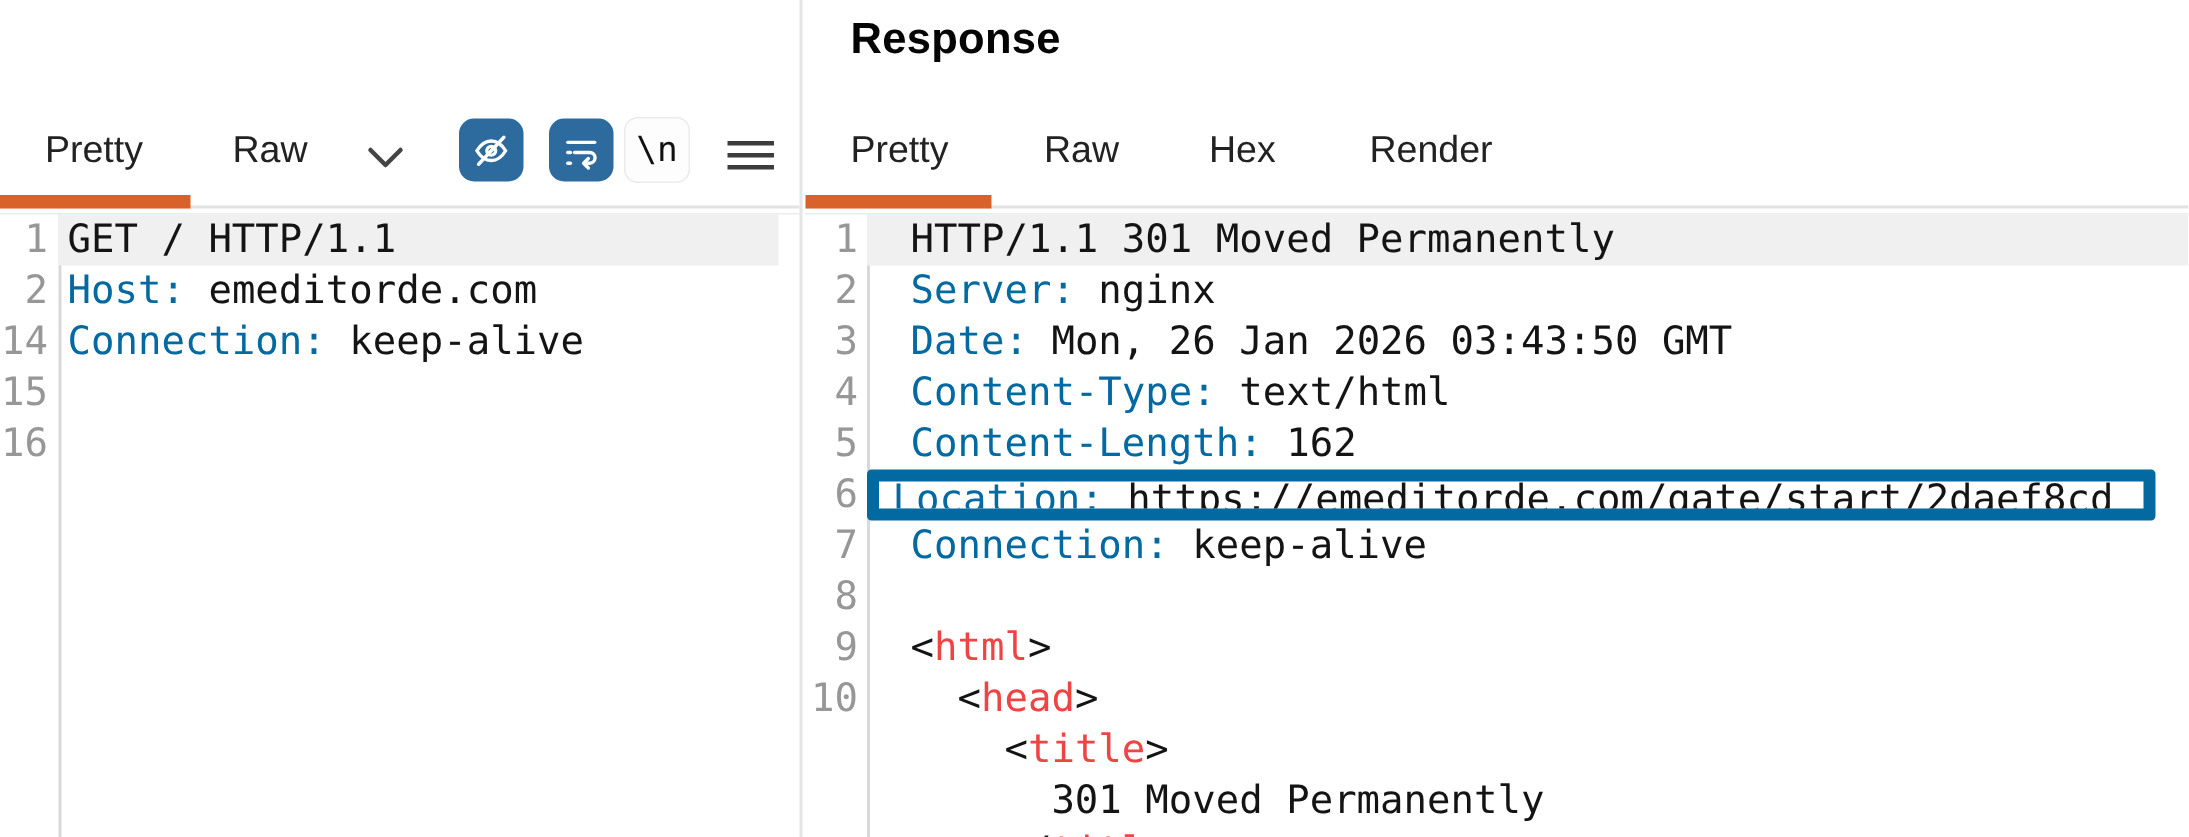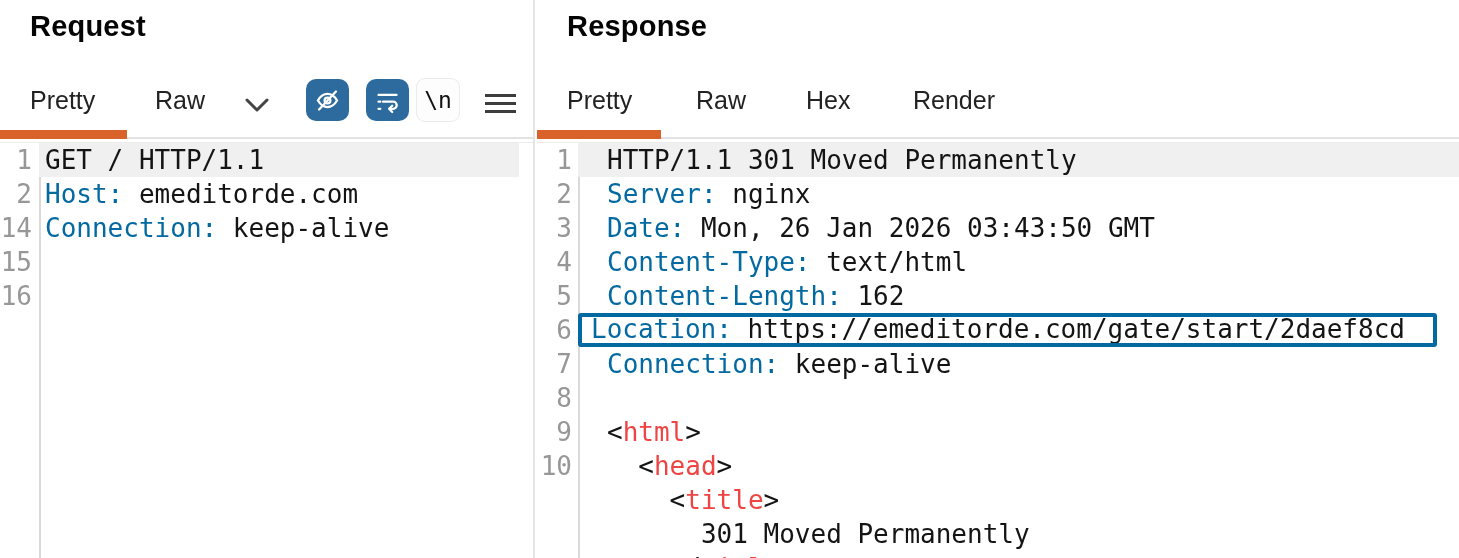--- a/index.html
+++ b/index.html
@@ -75,7 +75,6 @@
 <div class="page">
 
   <div class="panel panel-request">
-    <div class="panel-title">Request</div>
 
     <button class="tab" style="left:30px">Pretty</button>
     <button class="tab" style="left:155px">Raw</button>

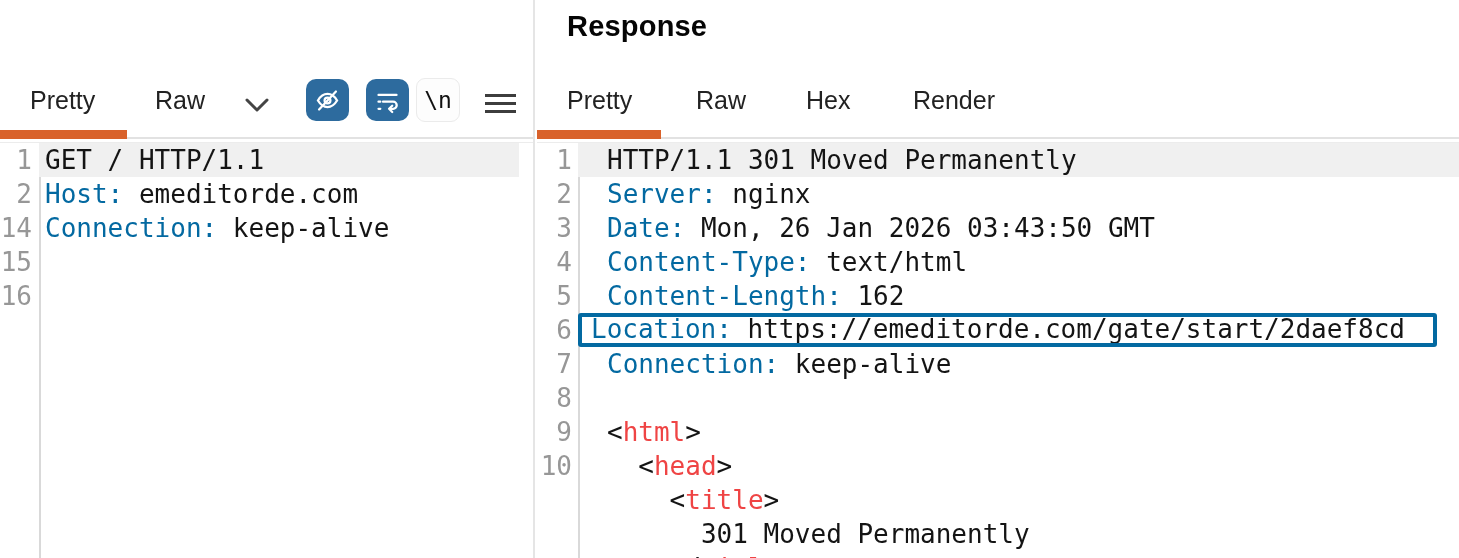--- a/index.html
+++ b/index.html
@@ -61,7 +61,7 @@
   .panel-response .ct { padding-left:29px; }
   .ct.hl { background:#f0f0f0; }
   .ct.marked {
-    border:4px solid #0369a1; border-radius:3px;
+    border:8px solid #0369a1; border-radius:3px;
     height:34px; line-height:25px; padding:0 8px 0 9px; margin-right:22px;
   }
   .k { color:#0369a1; }

